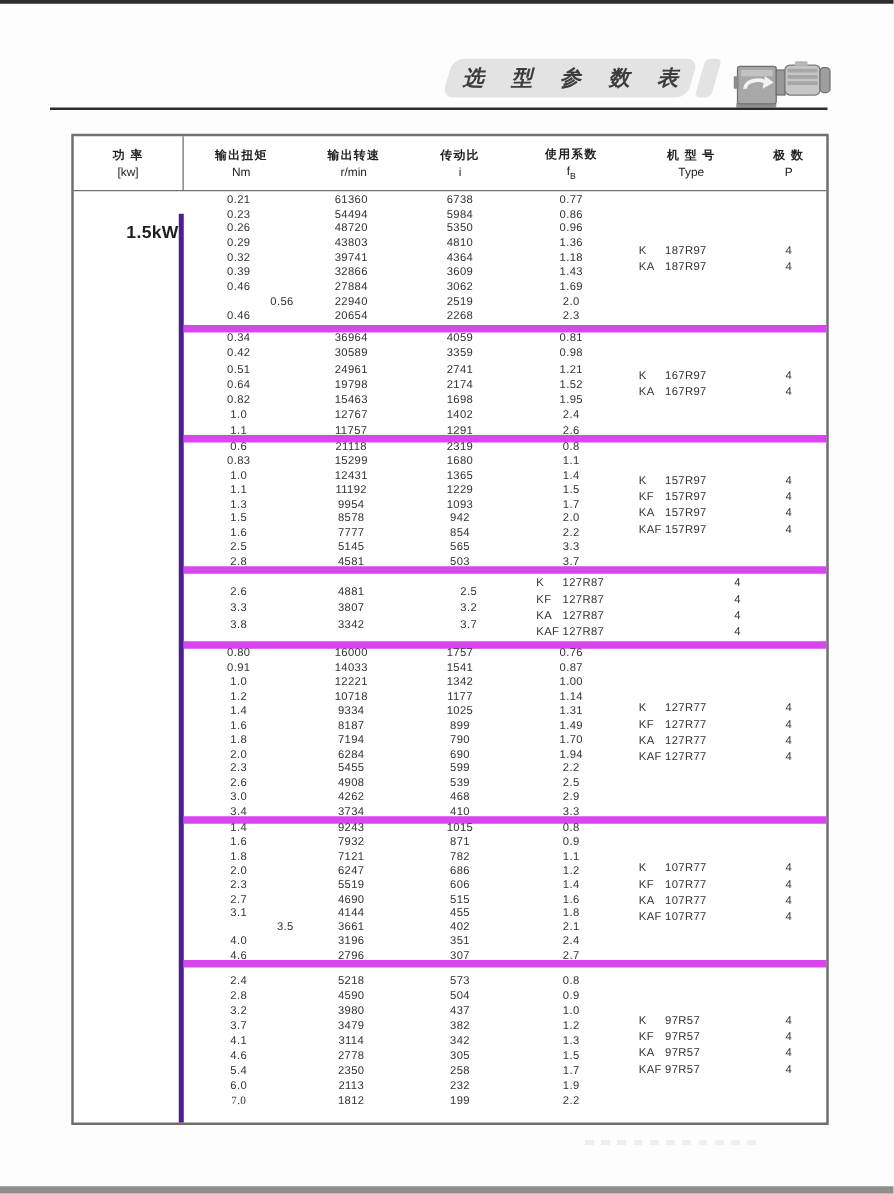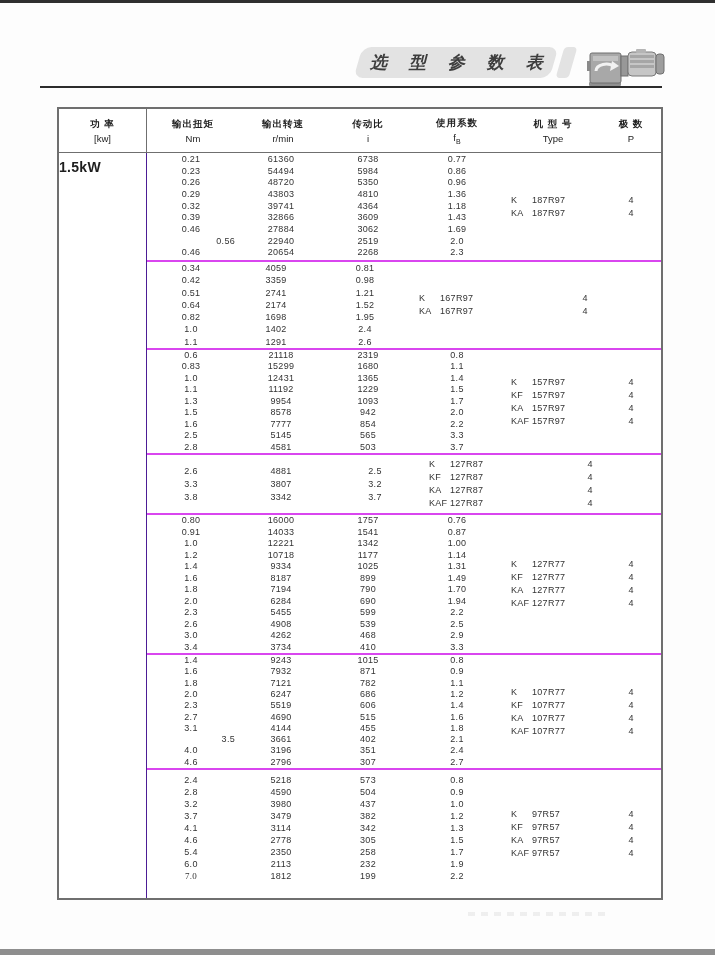--- a/index.html
+++ b/index.html
@@ -52,8 +52,8 @@
   .col-poles{flex:1;}
   .thead .col-power{border-right:1px solid #6f6f6f;box-sizing:border-box;}
   .power-cell{
-    width:88px;flex:none;border-right:1px solid #4c1d95;box-sizing:border-box;
-    display:flex;justify-content:flex-start;align-items:flex-start;padding-top:6px;
+    width:88px;flex:none;border-right:4px solid #4c1d95;box-sizing:border-box;
+    display:flex;justify-content:flex-end;align-items:flex-start;padding-top:6px;margin-top:18px;
   }
   .power-label{font-weight:bold;font-size:14px;color:#1e1e1e;letter-spacing:.3px;}
   .sections{flex:1;display:flex;flex-direction:column;min-width:0;}

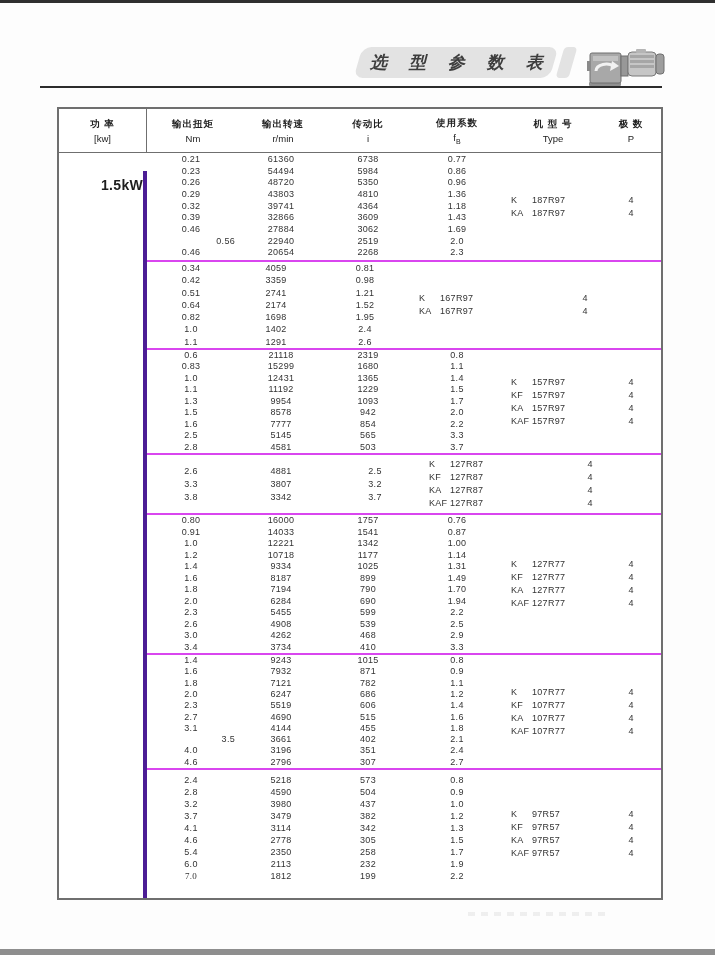--- a/index.html
+++ b/index.html
@@ -57,7 +57,7 @@
   }
   .power-label{font-weight:bold;font-size:14px;color:#1e1e1e;letter-spacing:.3px;}
   .sections{flex:1;display:flex;flex-direction:column;min-width:0;}
-  .section{display:flex;box-sizing:border-box;border-top:2px solid #d946ef;flex:none;}
+  .section{display:flex;box-sizing:border-box;border-top:6px solid #d946ef;flex:none;}
   .section:first-child{border-top:none;}
   .num-col{display:flex;flex-direction:column;justify-content:center;box-sizing:border-box;}
   .num-col .v{text-align:center;font-size:9px;color:#333;letter-spacing:.3px;}

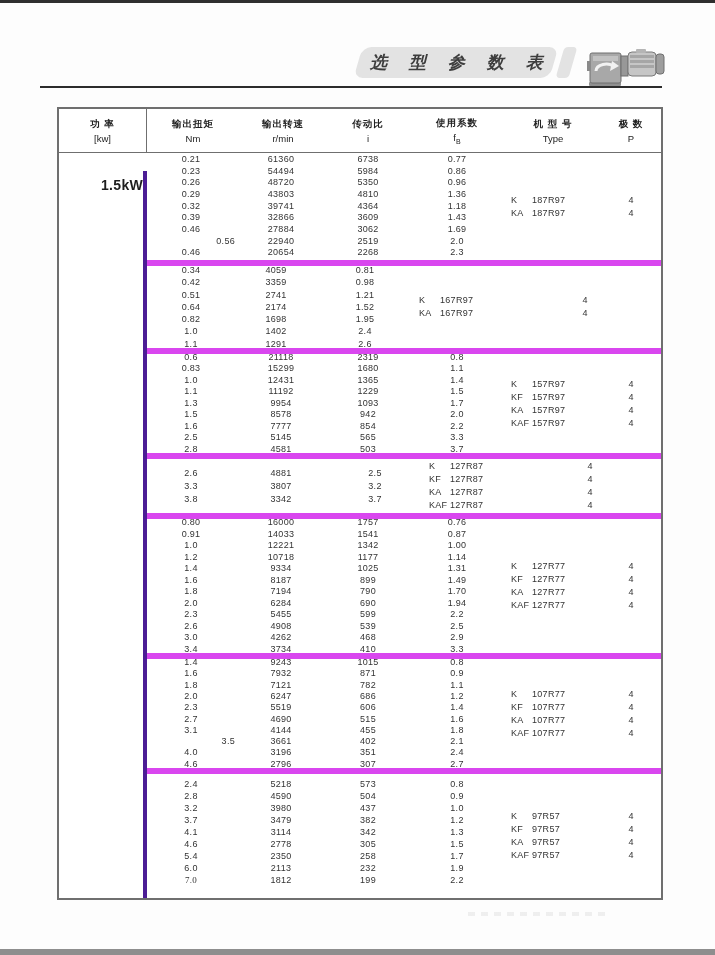--- a/index.html
+++ b/index.html
@@ -197,6 +197,15 @@
             <div class="v" style="line-height: 12.2857px;">1.0</div>
             <div class="v" style="line-height: 12.2857px;">1.1</div>
           </div>
+          <div class="num-col col-torque">
+            <div class="v" style="line-height: 12.2857px;">36964</div>
+            <div class="v" style="line-height: 12.2857px;">30589</div>
+            <div class="v" style="line-height: 12.2857px;">24961</div>
+            <div class="v" style="line-height: 12.2857px;">19798</div>
+            <div class="v" style="line-height: 12.2857px;">15463</div>
+            <div class="v" style="line-height: 12.2857px;">12767</div>
+            <div class="v" style="line-height: 12.2857px;">11757</div>
+          </div>
           <div class="num-col col-ratio">
             <div class="v" style="line-height: 12.2857px;">4059</div>
             <div class="v" style="line-height: 12.2857px;">3359</div>

